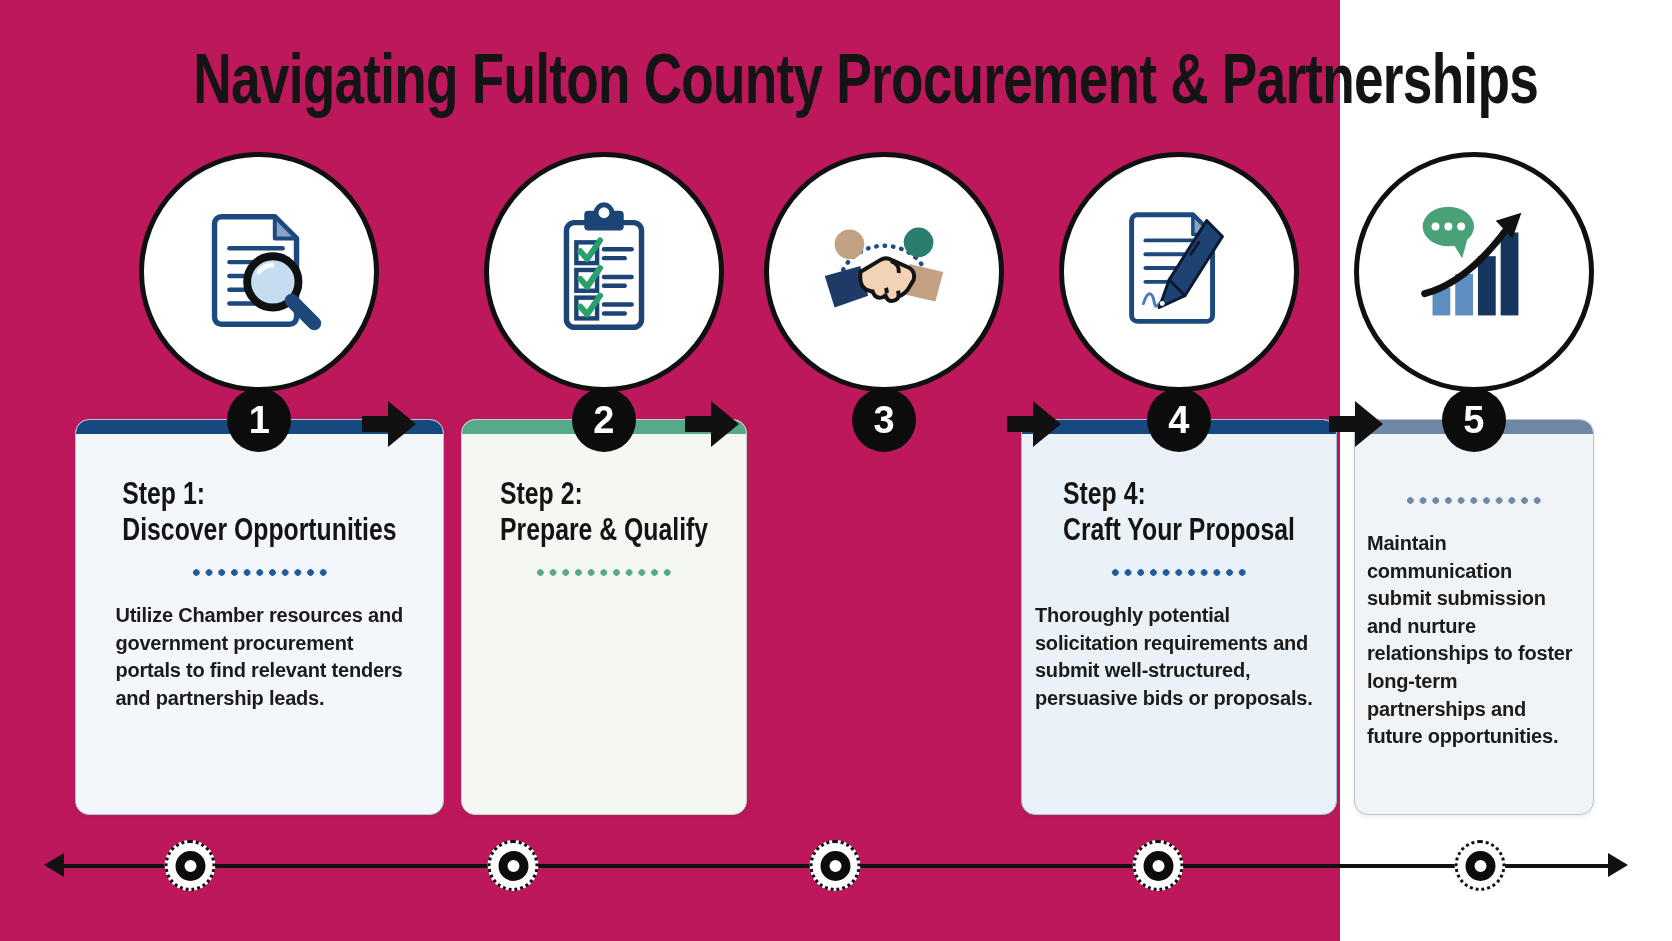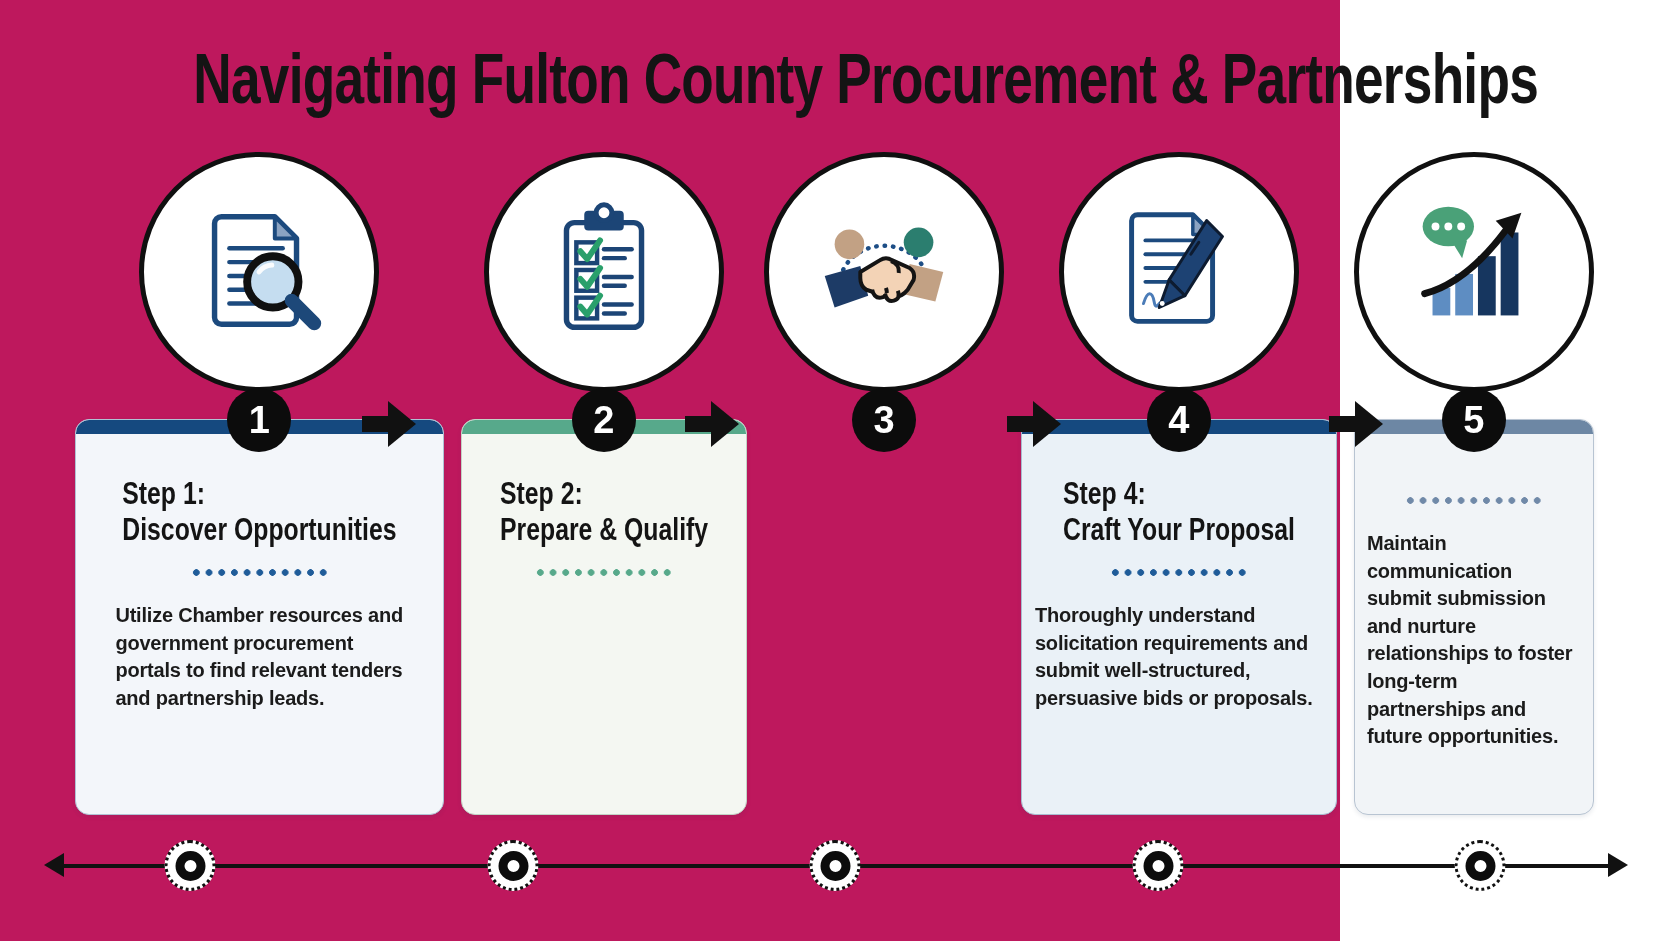--- a/index.html
+++ b/index.html
@@ -192,7 +192,7 @@
             <span>Craft Your Proposal</span>
           </div>
           <div class="dots" style="--dot: #1f5c99;"></div>
-          <p class="step-desc">Thoroughly understand solicitation requirements and submit well-structured, persuasive bids or proposals.</p>
+          <p class="step-desc">Thoroughly potential solicitation requirements and submit well-structured, persuasive bids or proposals.</p>
         </div>
       </div>
     </div>

